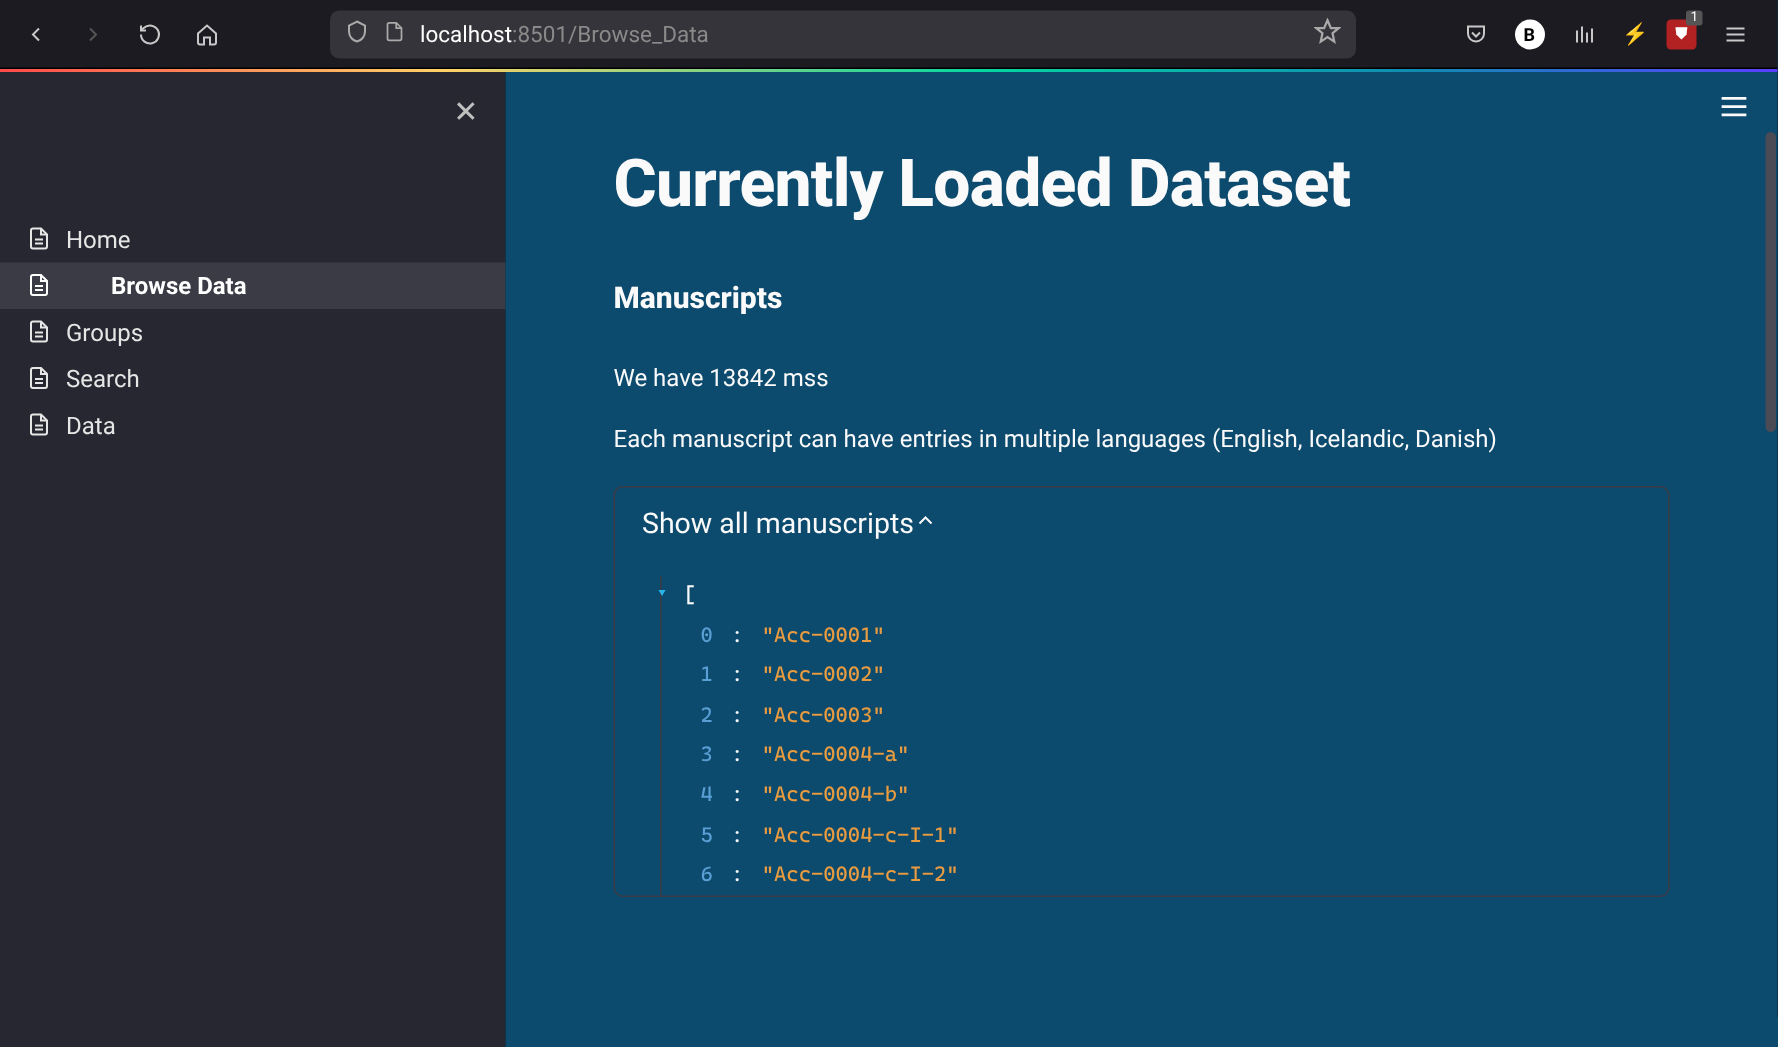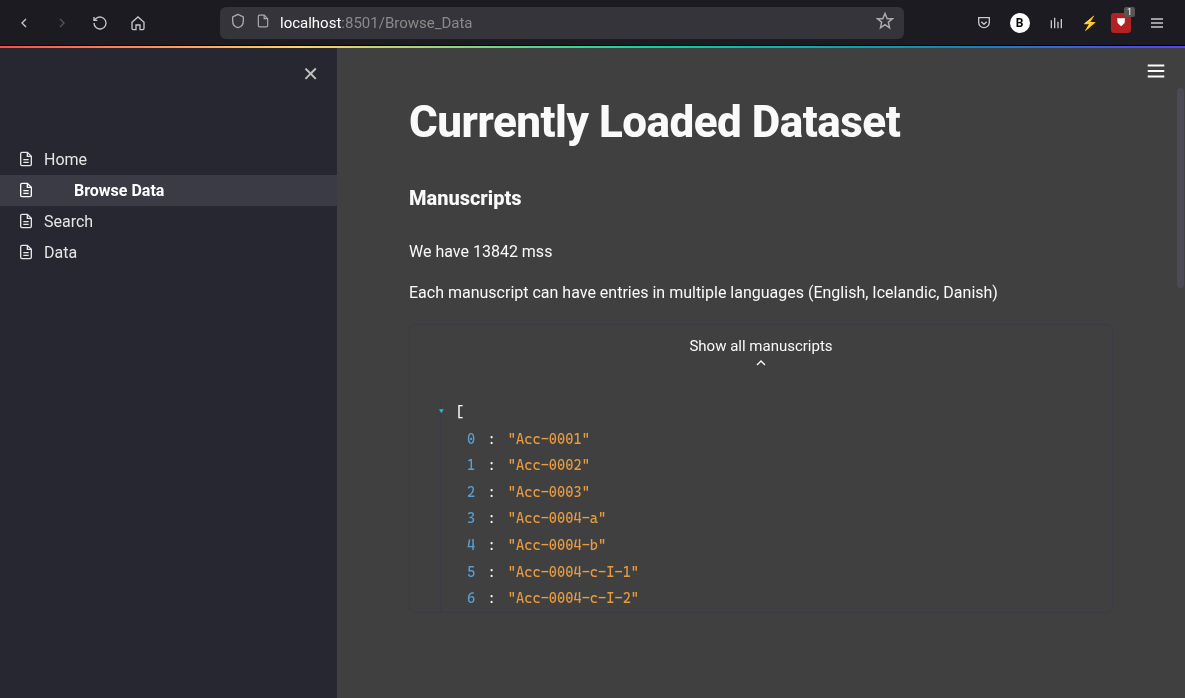--- a/index.html
+++ b/index.html
@@ -135,7 +135,7 @@
 .file-icon svg { width: 100%; height: 100%; }
 .main {
   flex: 1;
-  background: #404040;
+  background: #0c4a6e;
   position: relative;
   overflow-y: hidden;
 }

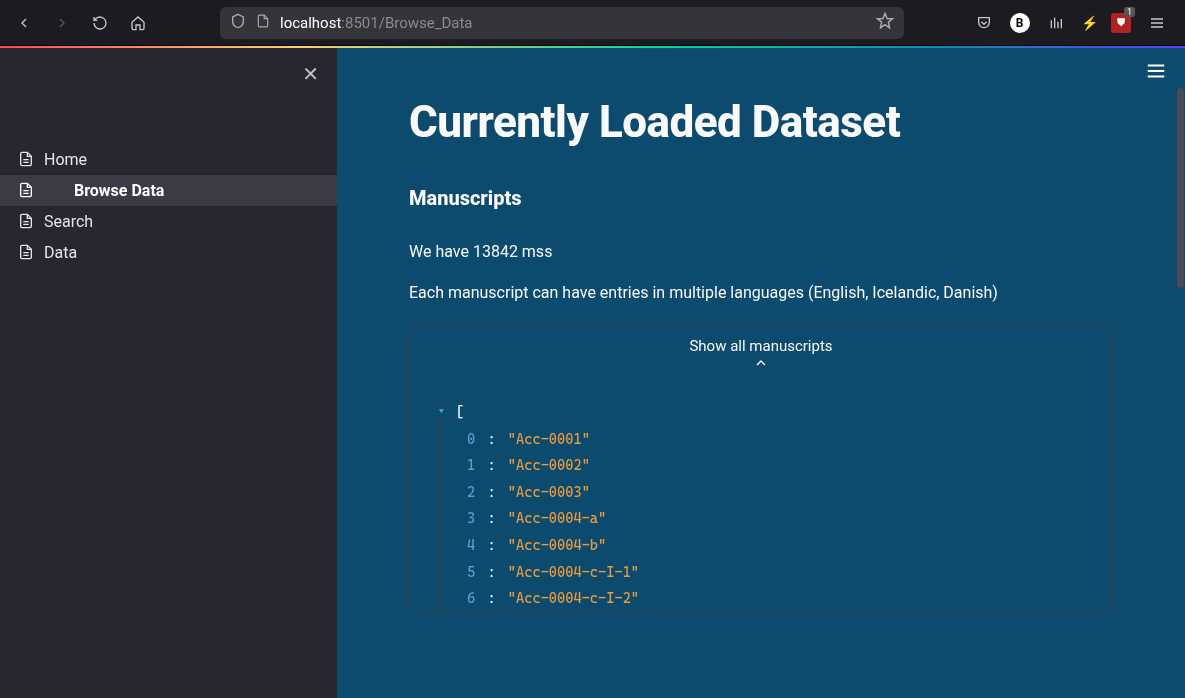--- a/index.html
+++ b/index.html
@@ -318,6 +318,14 @@
               <path d="M8 13h8M8 17h8"></path>
             </svg></span>
           <span>Browse Data</span>
+        </div>
+        <div class="sidebar-item">
+          <span class="file-icon"><svg viewBox="0 0 24 24" fill="none" stroke="currentColor" stroke-width="2">
+              <path d="M14 2H6a2 2 0 0 0-2 2v16a2 2 0 0 0 2 2h12a2 2 0 0 0 2-2V8z"></path>
+              <path d="M14 2v6h6"></path>
+              <path d="M8 13h8M8 17h8"></path>
+            </svg></span>
+          <span>Groups</span>
         </div>
         <div class="sidebar-item">
           <span class="file-icon"><svg viewBox="0 0 24 24" fill="none" stroke="currentColor" stroke-width="2">

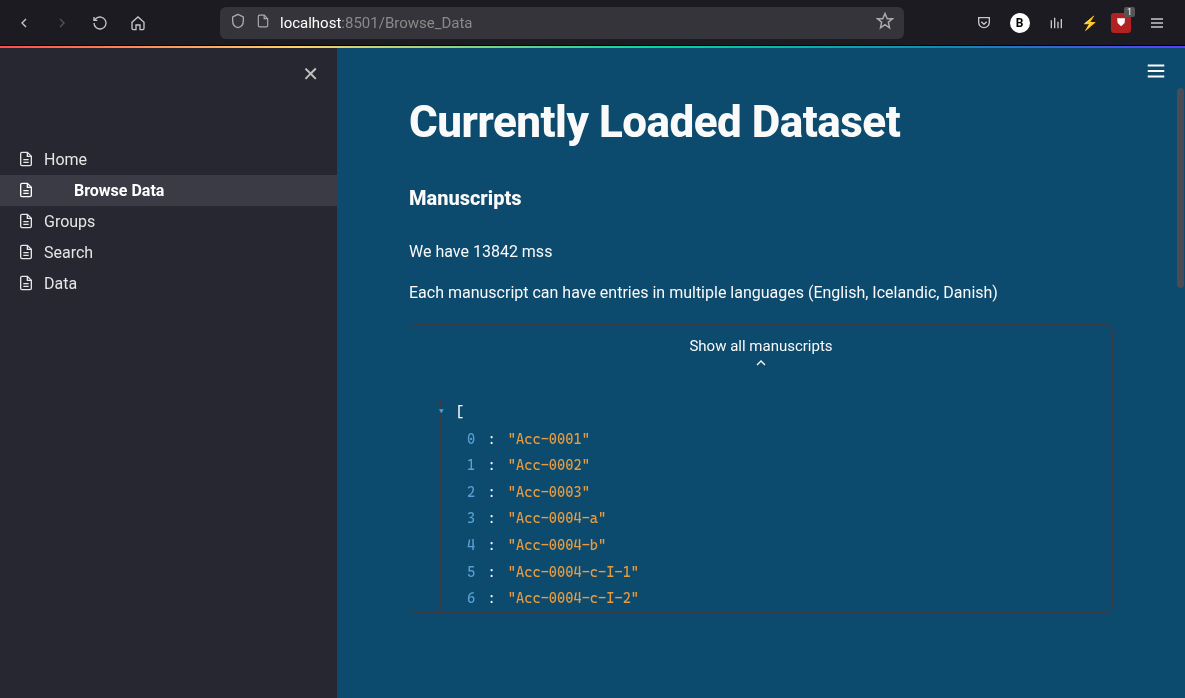--- a/index.html
+++ b/index.html
@@ -176,8 +176,7 @@
   justify-content: flex-start;
   align-items: center;
   cursor: pointer;
-  font-size: 15px;
-  flex-direction: column;
+  font-size: 19px;
 }
 .chev svg { width: 16px; height: 16px; }
 .json-view {

